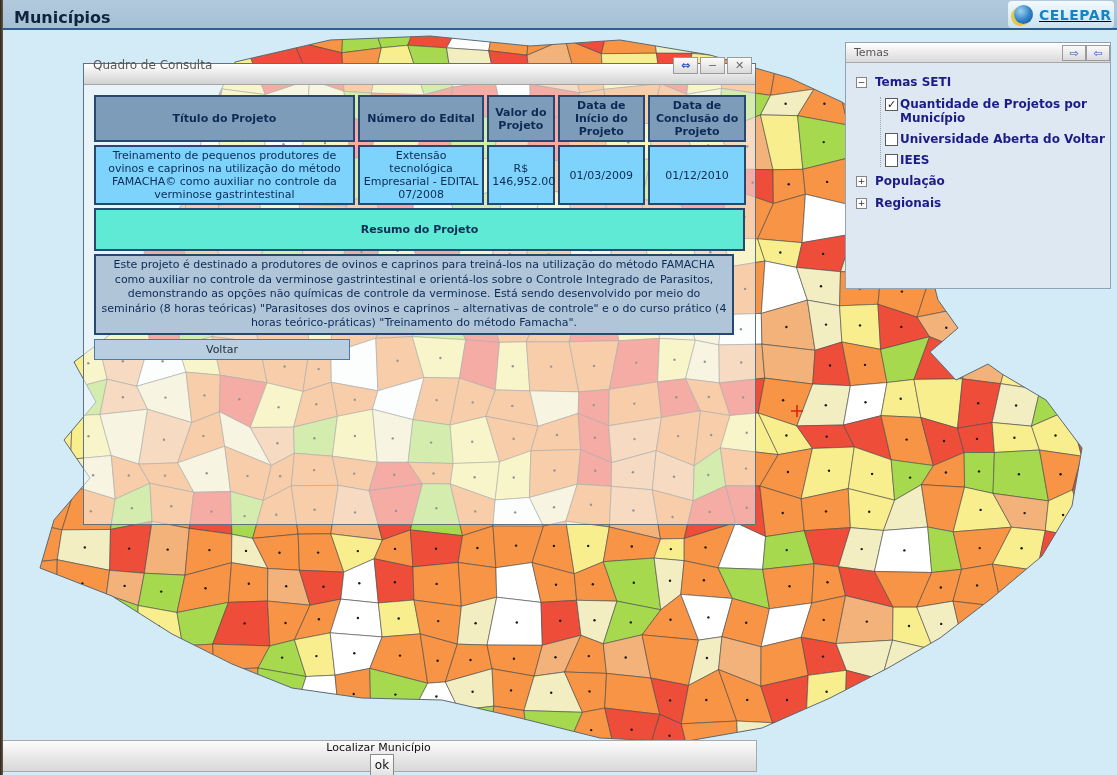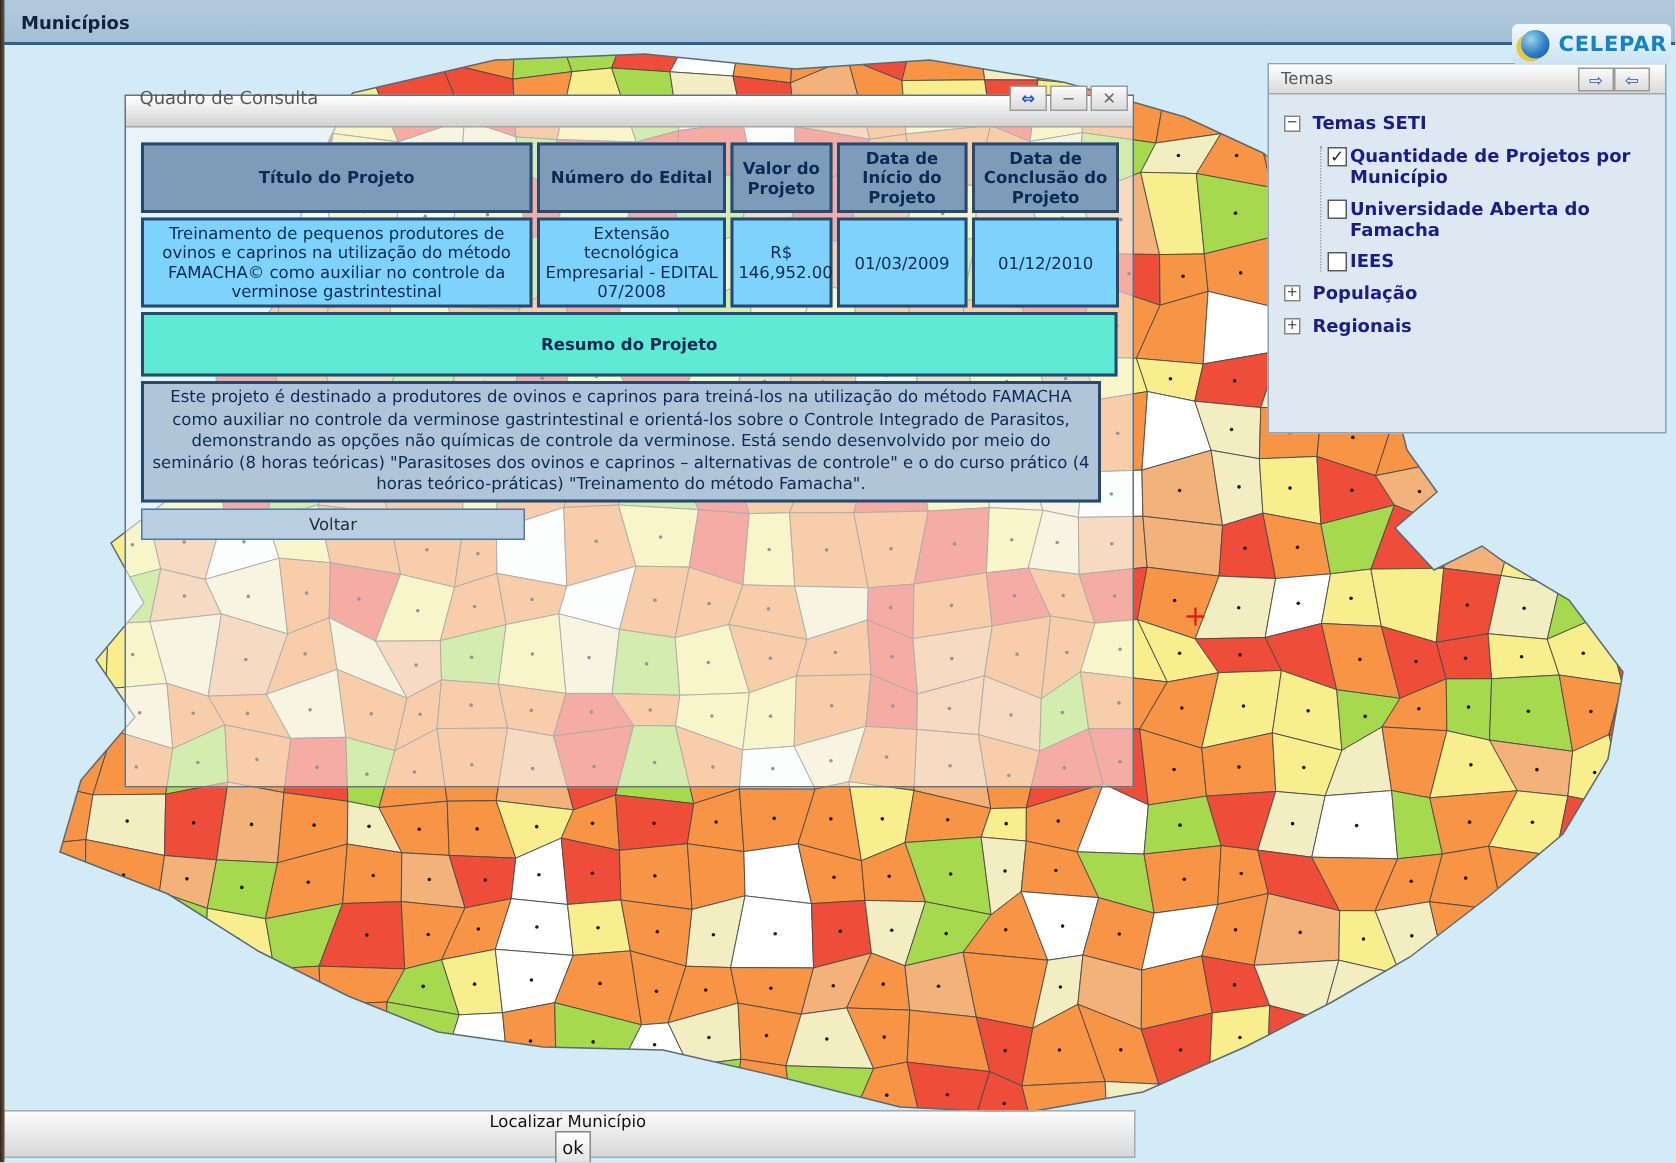--- a/index.html
+++ b/index.html
@@ -14,7 +14,7 @@
   
   #topbar { position:absolute; left:0; top:0; width:1117px; height:30px;
     background:linear-gradient(#b3cadd,#a4c0d6); border-bottom:2px solid #2f5f90; z-index:40; }
-  #topbar .apptitle { position:absolute; left:14px; top:8px; font-size:12px; font-weight:bold; color:#10243c; }
+  #topbar .apptitle { position:absolute; left:14px; top:8px; font-size:16px; font-weight:bold; color:#10243c; }
   #logo { position:absolute; right:3px; top:16px; width:106px; height:27px;
     background:linear-gradient(#f2fafe,#c9e2f0); border-radius:4px; display:flex; align-items:center; padding-left:6px; }
   #logo .orb { position:relative; width:19px; height:19px; border-radius:50%;

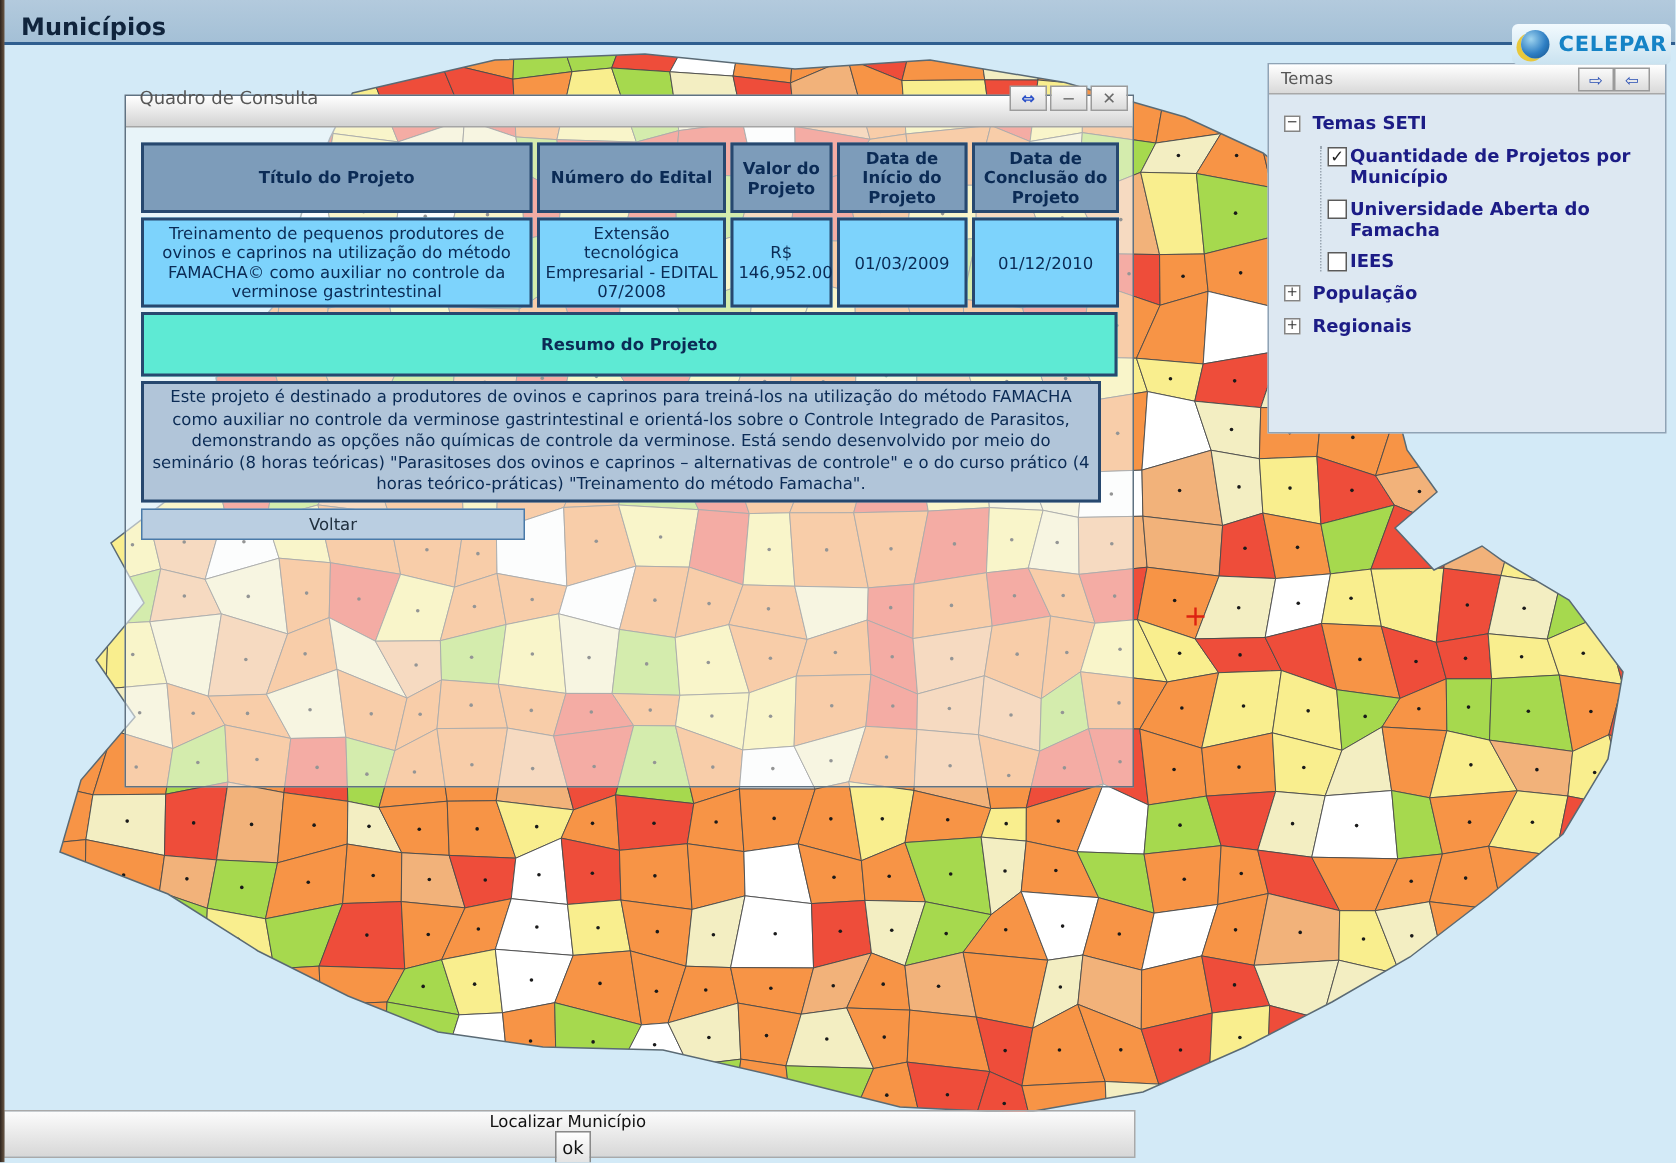--- a/index.html
+++ b/index.html
@@ -15,8 +15,8 @@
   #topbar { position:absolute; left:0; top:0; width:1117px; height:30px;
     background:linear-gradient(#b3cadd,#a4c0d6); border-bottom:2px solid #2f5f90; z-index:40; }
   #topbar .apptitle { position:absolute; left:14px; top:8px; font-size:16px; font-weight:bold; color:#10243c; }
-  #logo { position:absolute; right:3px; top:16px; width:106px; height:27px;
-    background:linear-gradient(#f2fafe,#c9e2f0); border-radius:4px; display:flex; align-items:center; padding-left:6px; }
+  #logo { position:absolute; right:3px; top:1px; width:106px; height:27px;
+    background:linear-gradient(#f2fafe,#c9e2f0); border-radius:4px; display:flex; align-items:center; padding-left:6px;text-decoration:underline; }
   #logo .orb { position:relative; width:19px; height:19px; border-radius:50%;
     background:radial-gradient(circle at 35% 32%,#9fd4ef,#2f7fc4 55%,#134f86); box-shadow:-3px 2px 0 0 #e8c83c; }
   #logo .logotext { margin-left:6px; font-size:14px; font-weight:bold; color:#1583c6; letter-spacing:.5px; }

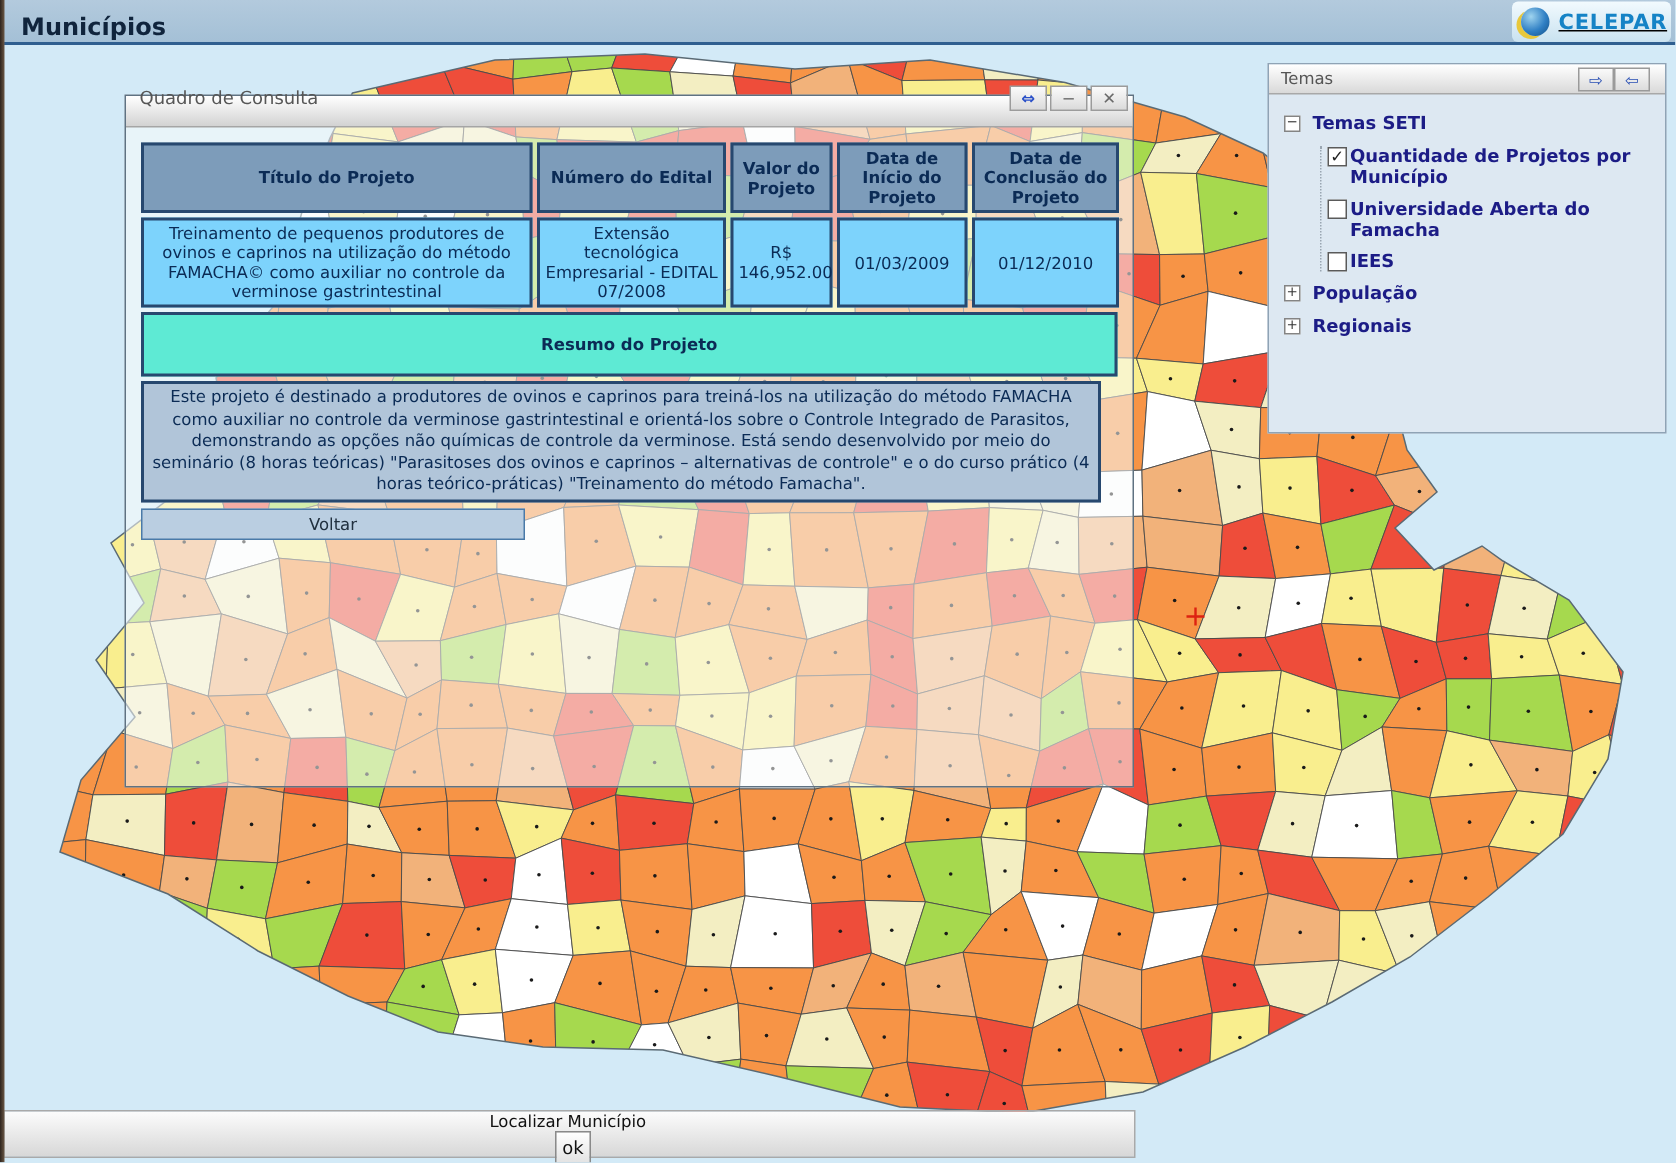--- a/index.html
+++ b/index.html
@@ -28,7 +28,7 @@
   #temas { position:absolute; left:845px; top:42px; width:266px; height:247px;
     background:#dde8f2; border:1px solid #8fa3b5; z-index:30; }
   #temas .phead { height:20px; background:linear-gradient(#ffffff,#d9d9d9); border-bottom:1px solid #a8a8a8;
-    display:flex; align-items:center; padding:0 10px 0 8px;justify-content:center; }
+    display:flex; align-items:center; padding:0 0 0 8px;justify-content:center; }
   #temas .phead .ptitle { flex:1; font-size:11px; color:#555; }
   #temas .phead .pbtn { width:24px; height:16px; font-size:11px; color:#2a50b4; text-align:center; line-height:15px;
     background:linear-gradient(#fafafa,#dcdcdc); border:1px solid #9a9a9a; cursor:pointer; }

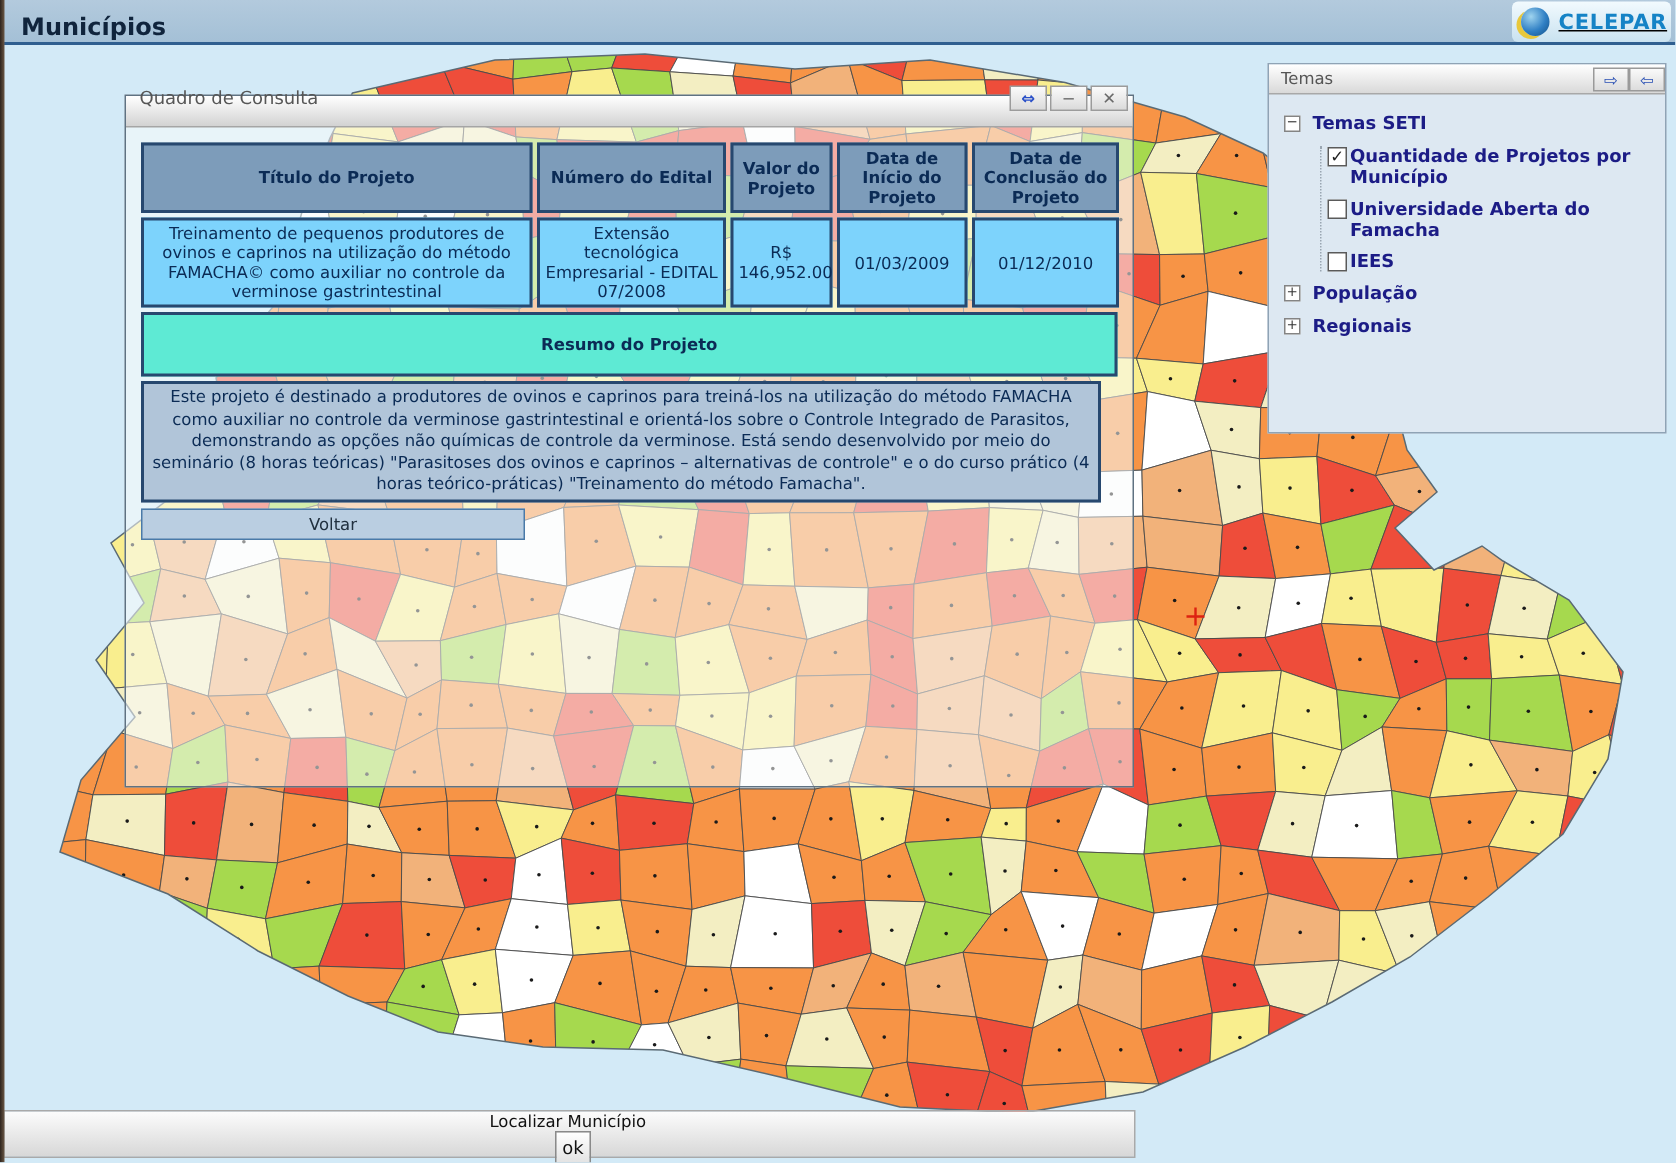--- a/index.html
+++ b/index.html
@@ -1320,7 +1320,7 @@
         </div>
         <div class="titem">
           <span class="cbox"></span>
-          <span class="tlabel">Universidade Aberta do Famacha</span>
+          <span class="tlabel">Universidade Aberta do Voltar</span>
         </div>
         <div class="titem">
           <span class="cbox"></span>

